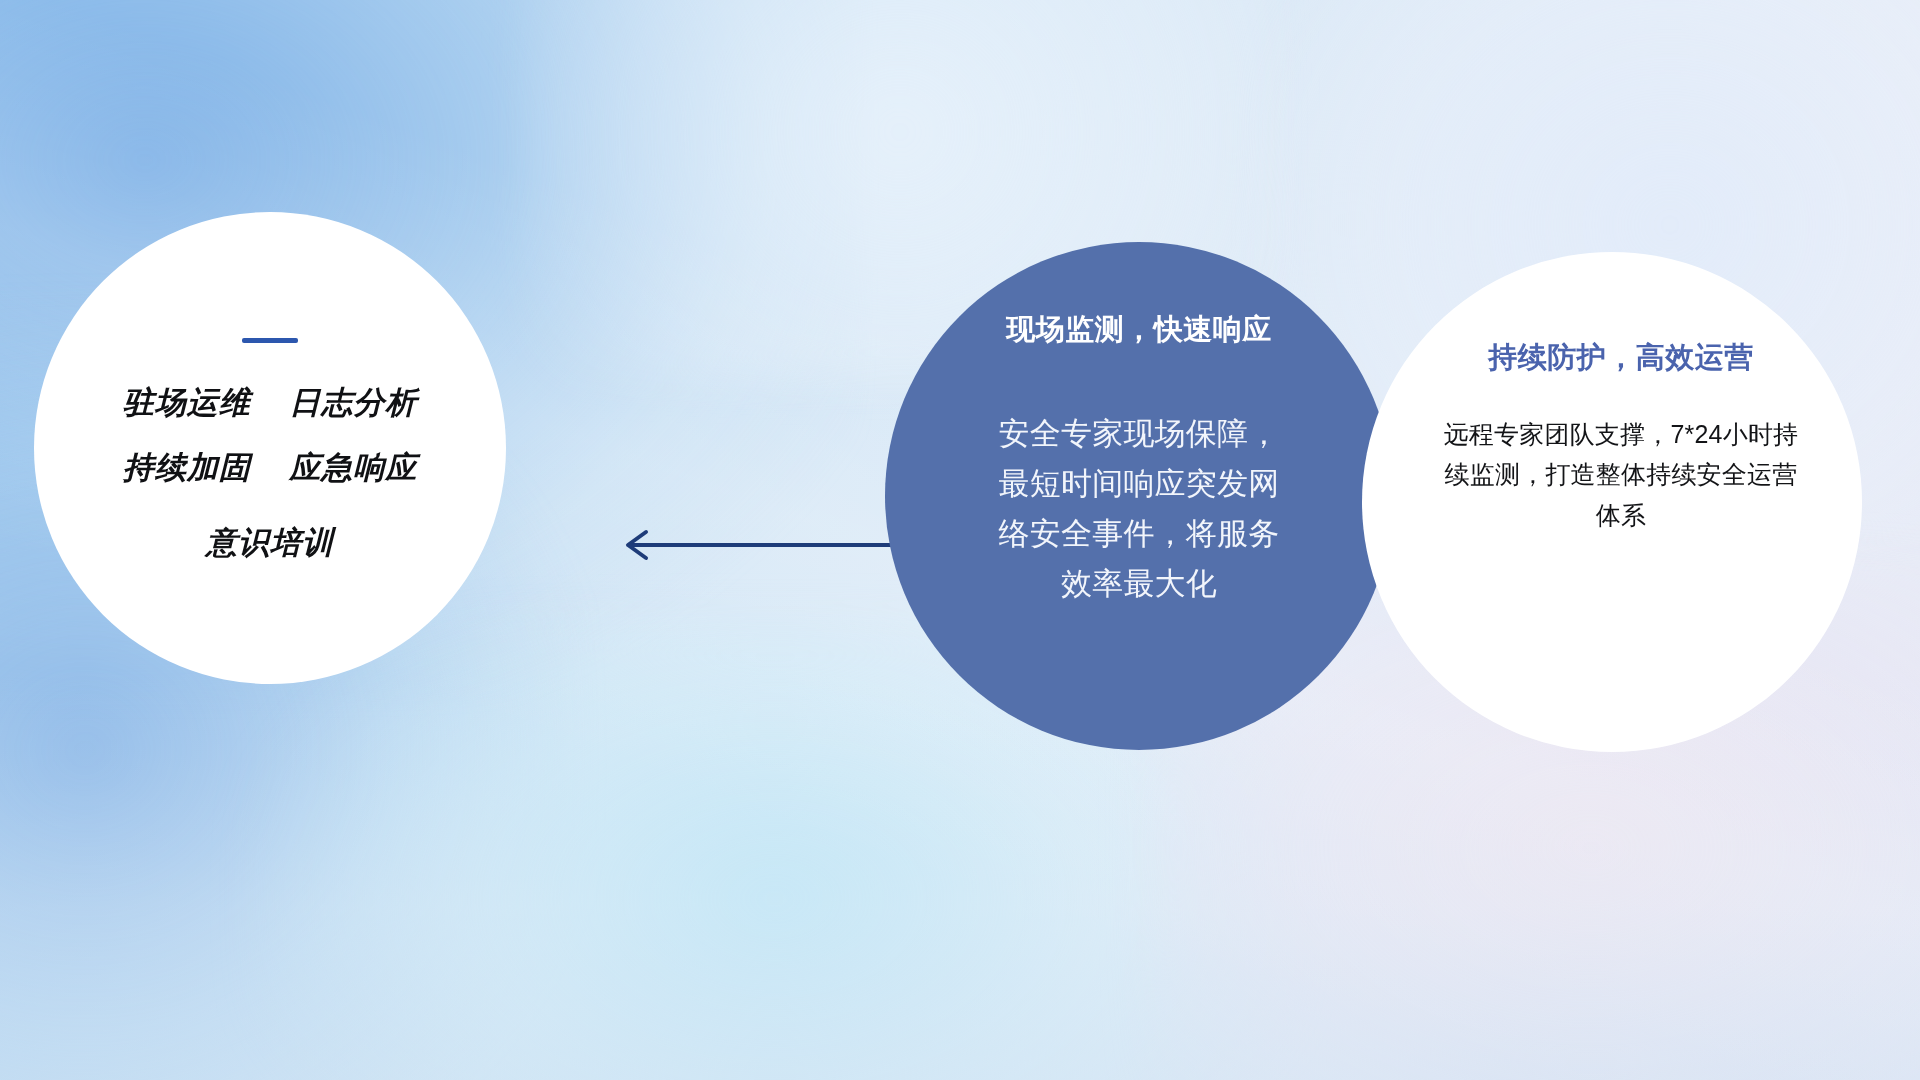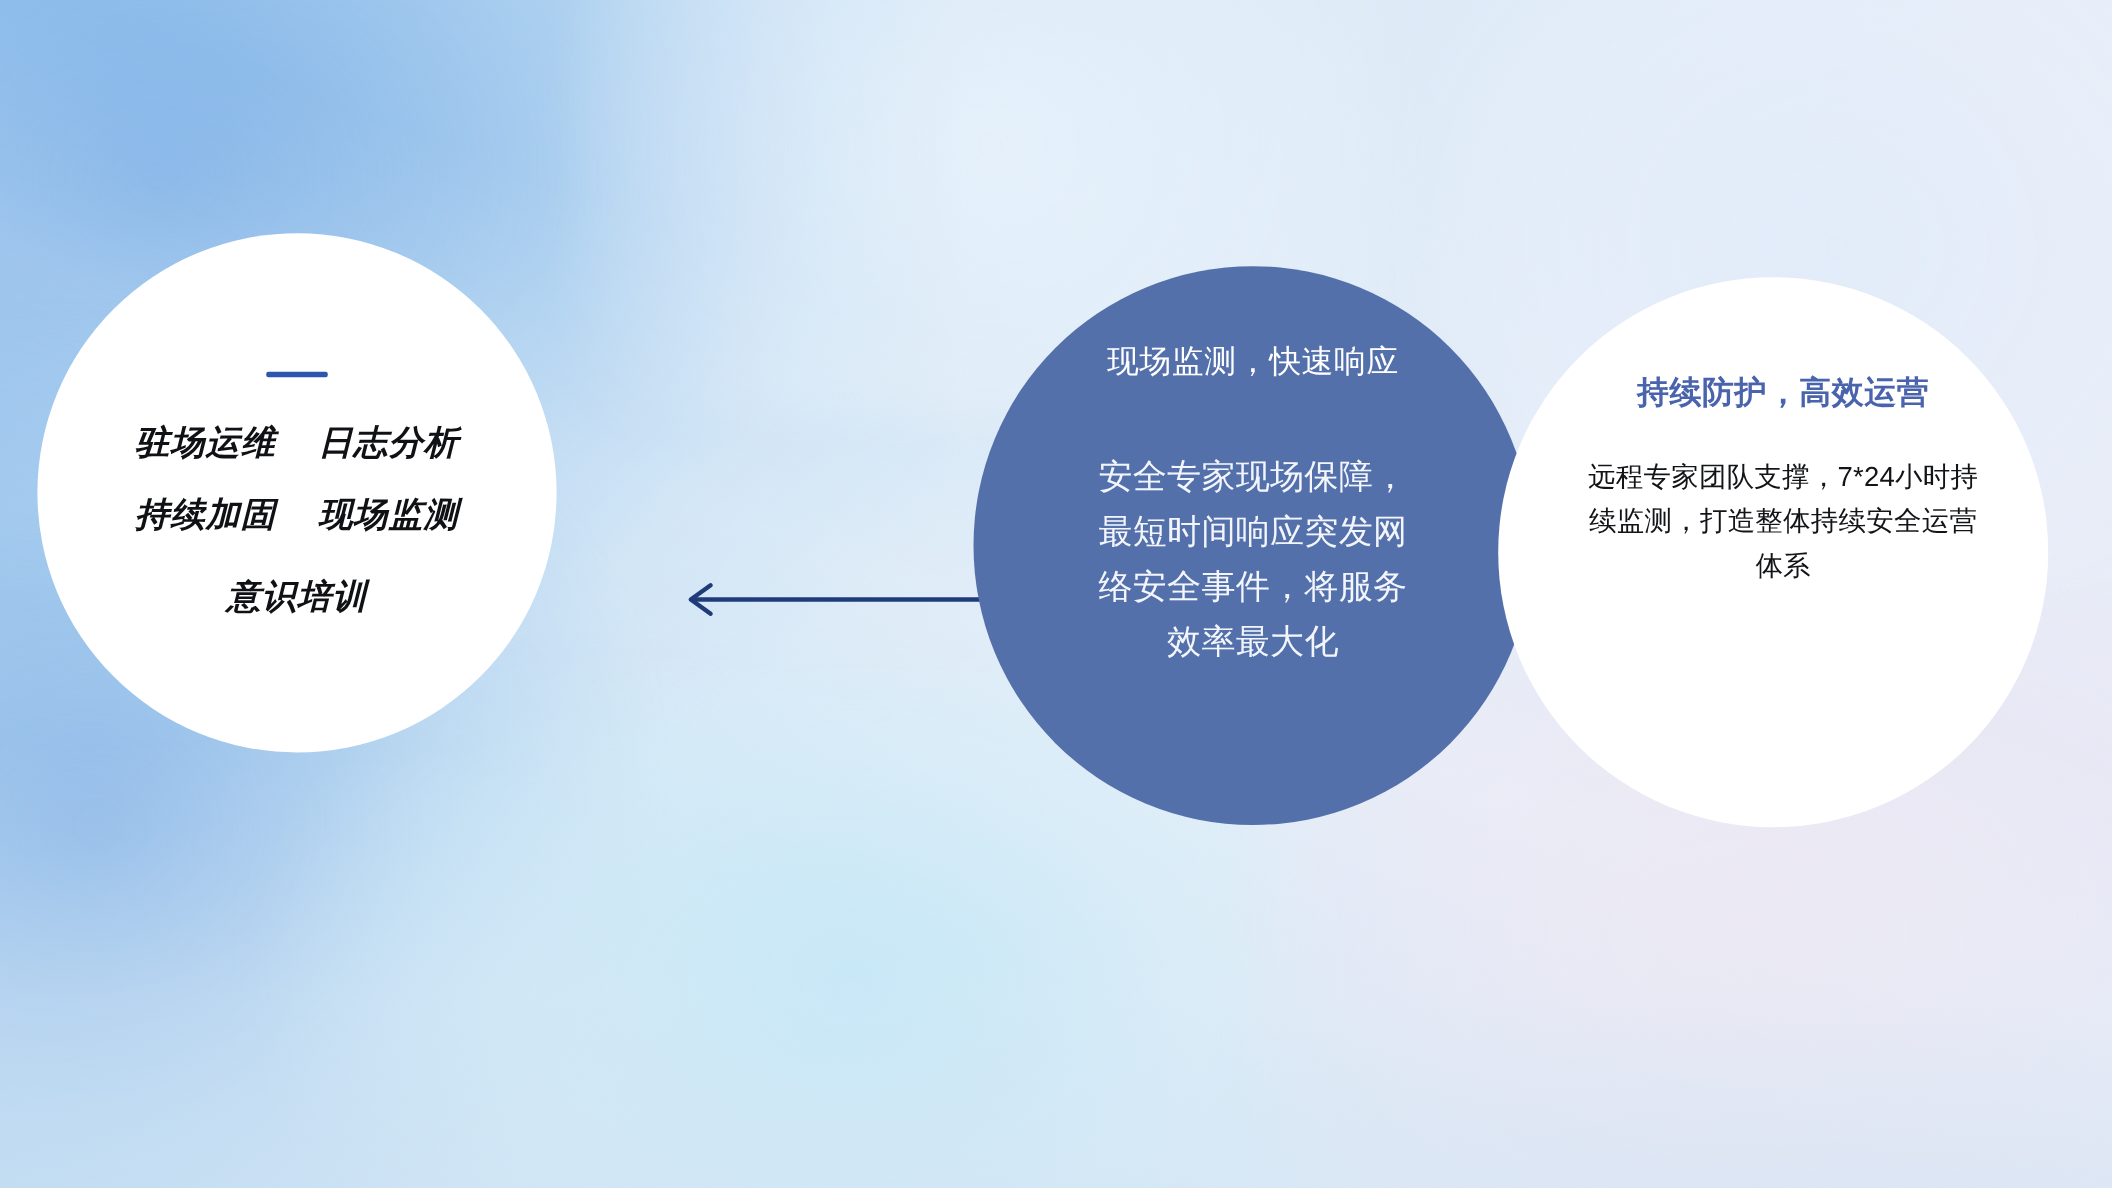--- a/index.html
+++ b/index.html
@@ -193,7 +193,7 @@
 
   #middle-title {
     color: #ffffff;
-    font-weight: normal;
+    font-weight: bold;
     font-size: 29px;
     letter-spacing: 0.5px;
     line-height: 1.2;

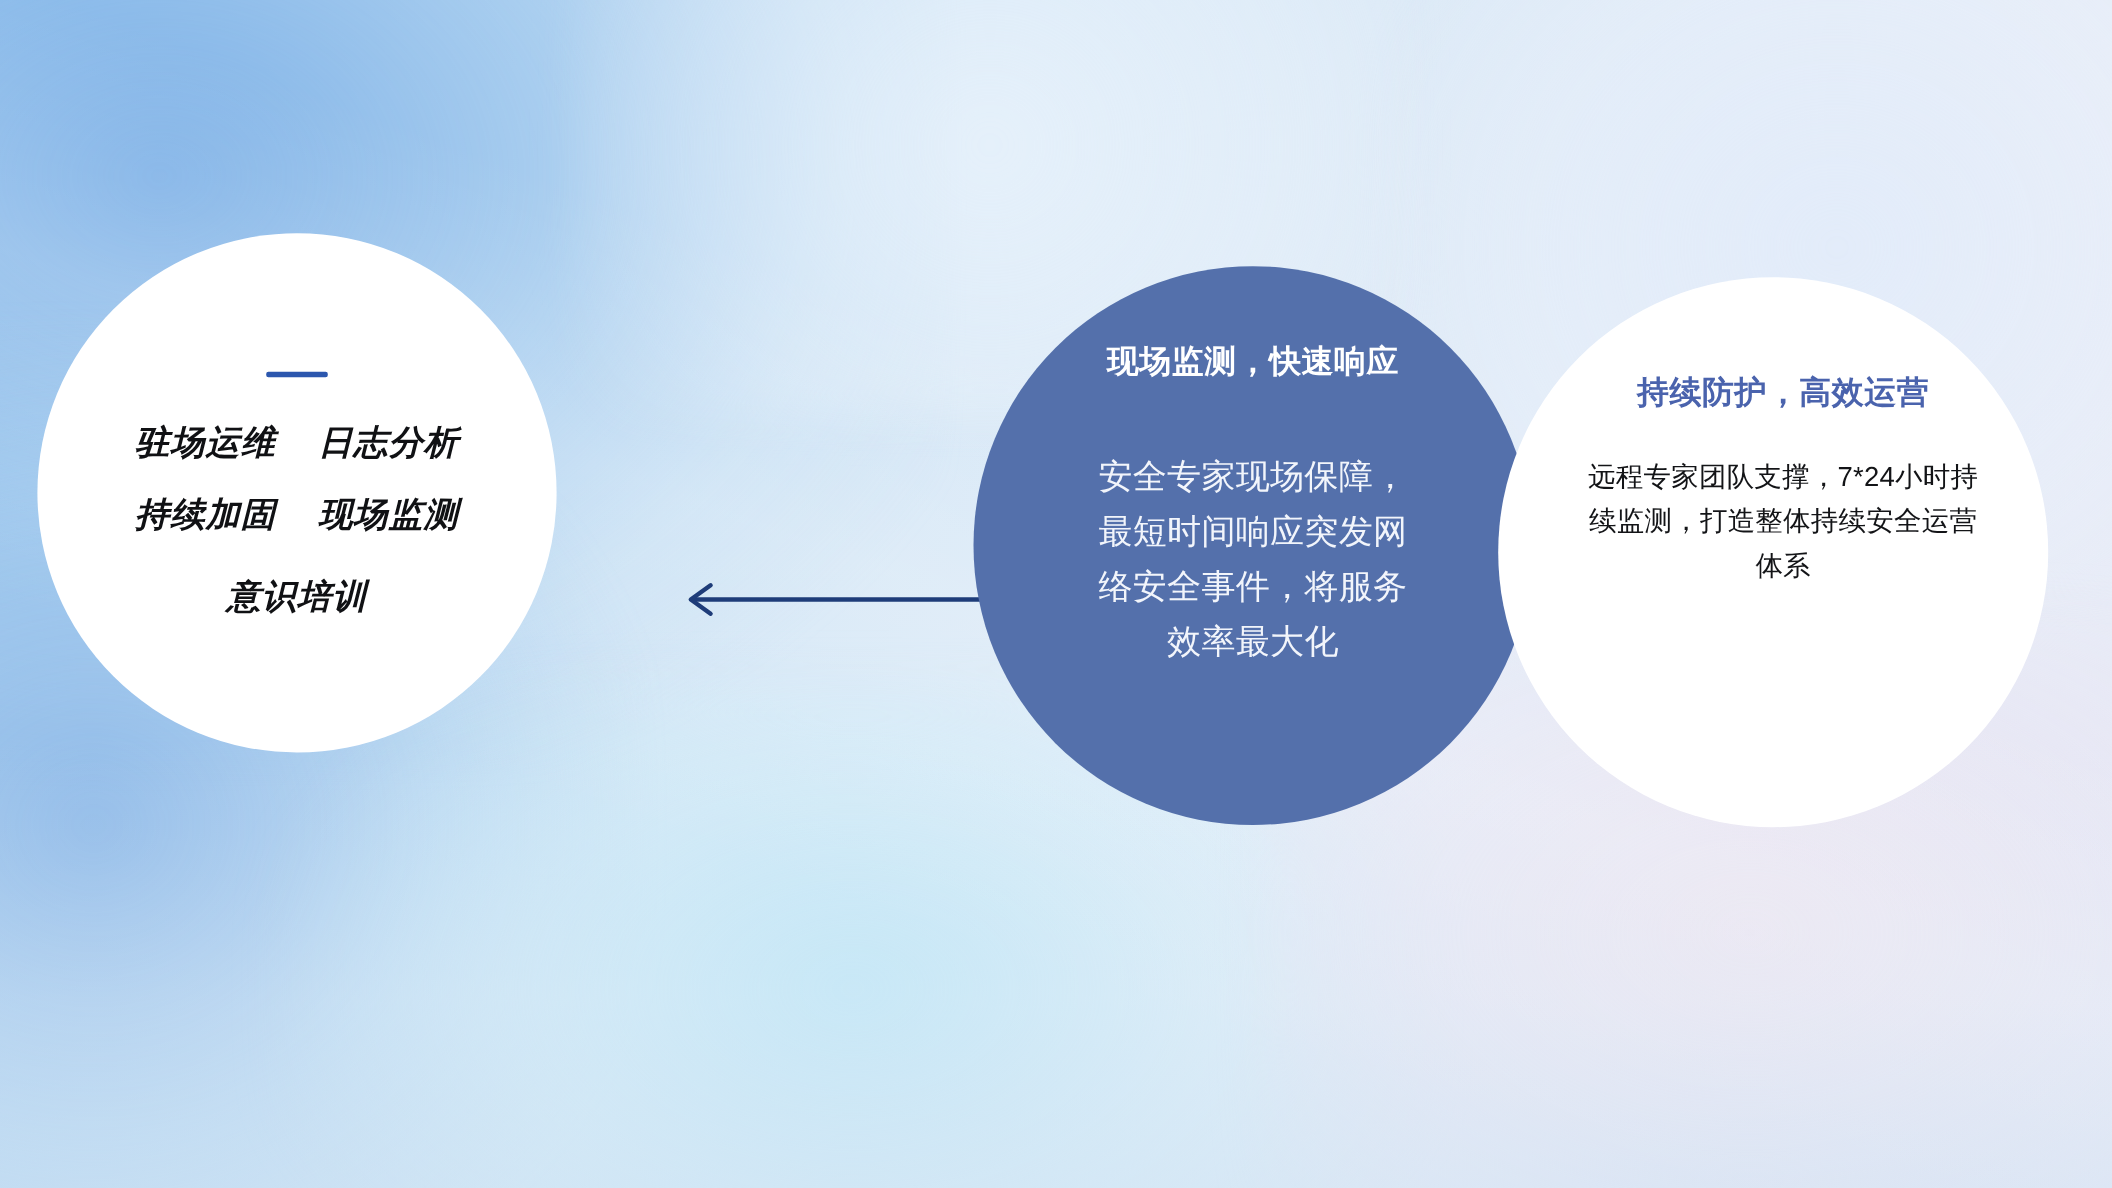--- a/index.html
+++ b/index.html
@@ -281,7 +281,7 @@
     <div id="left-content">
       <div id="left-divider"></div>
       <div class="left-line">驻场运维    日志分析</div>
-      <div class="left-line">持续加固    现场监测</div>
+      <div class="left-line">持续加固    应急响应</div>
       <div class="left-line last">意识培训</div>
     </div>
   </div>

